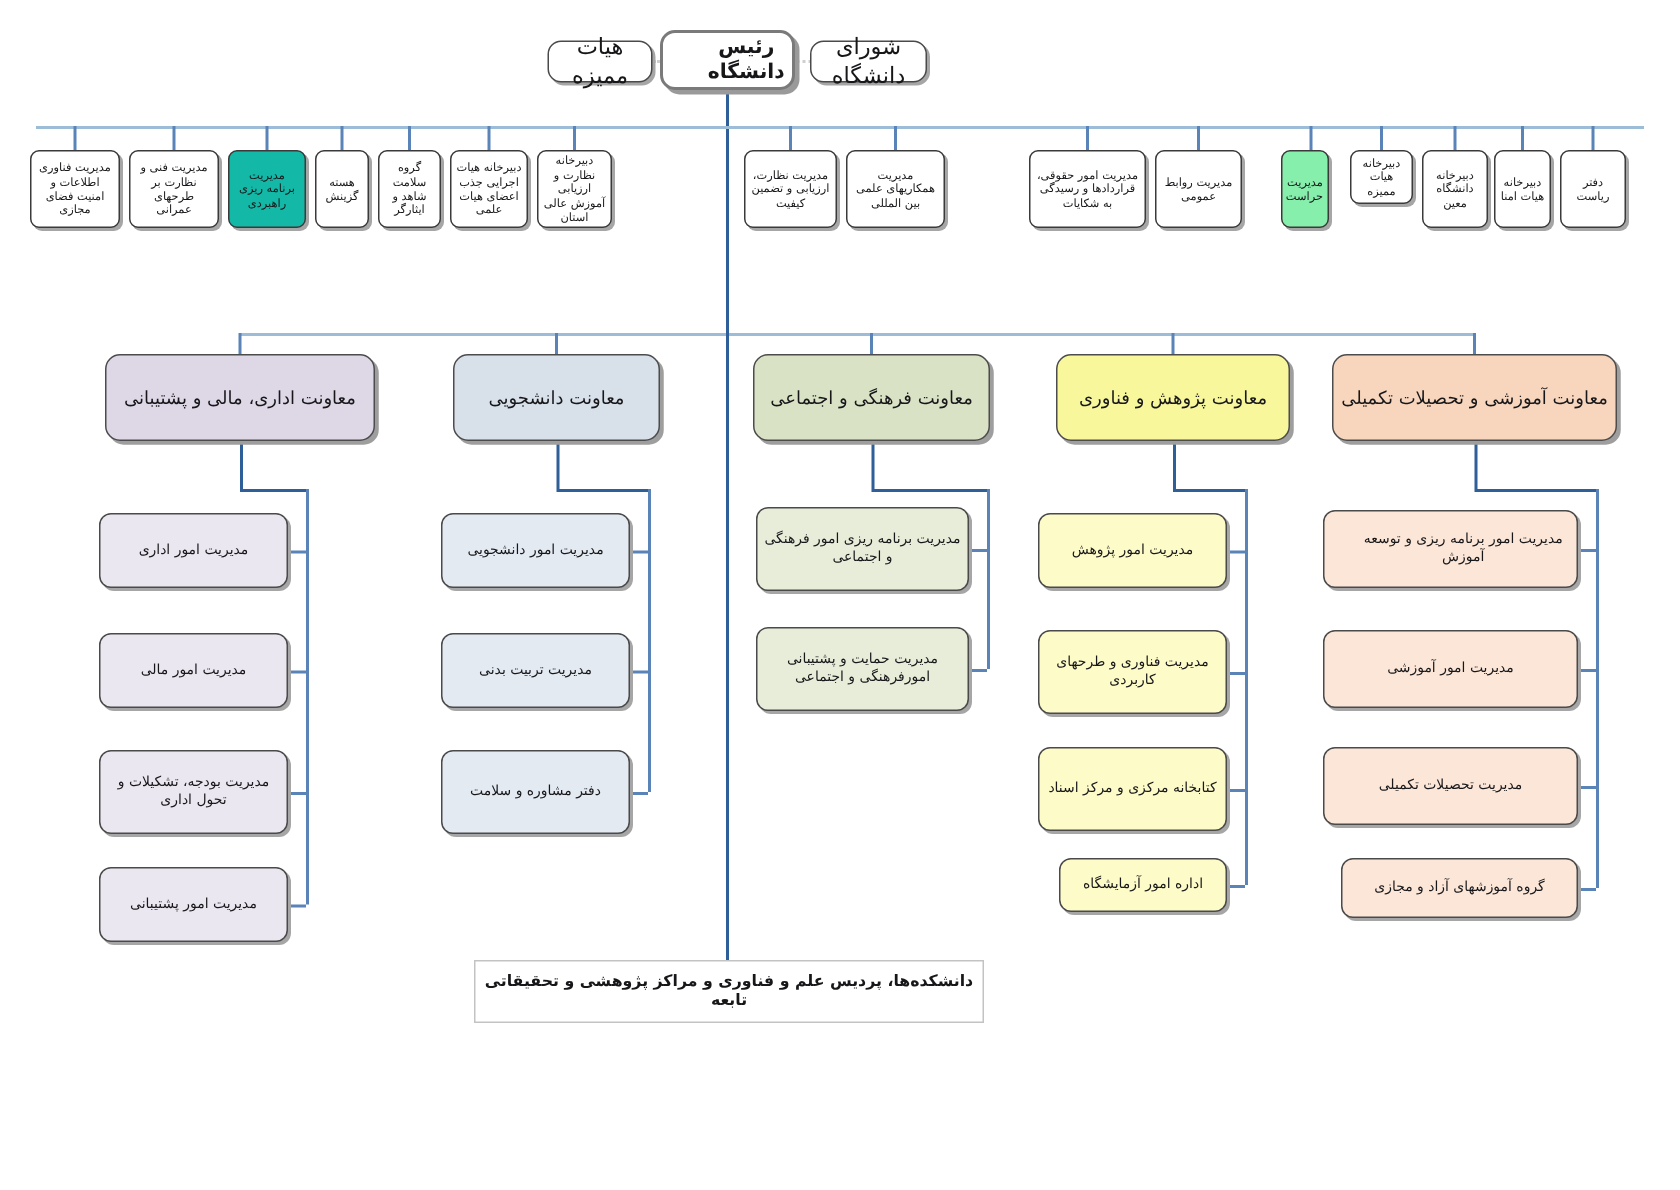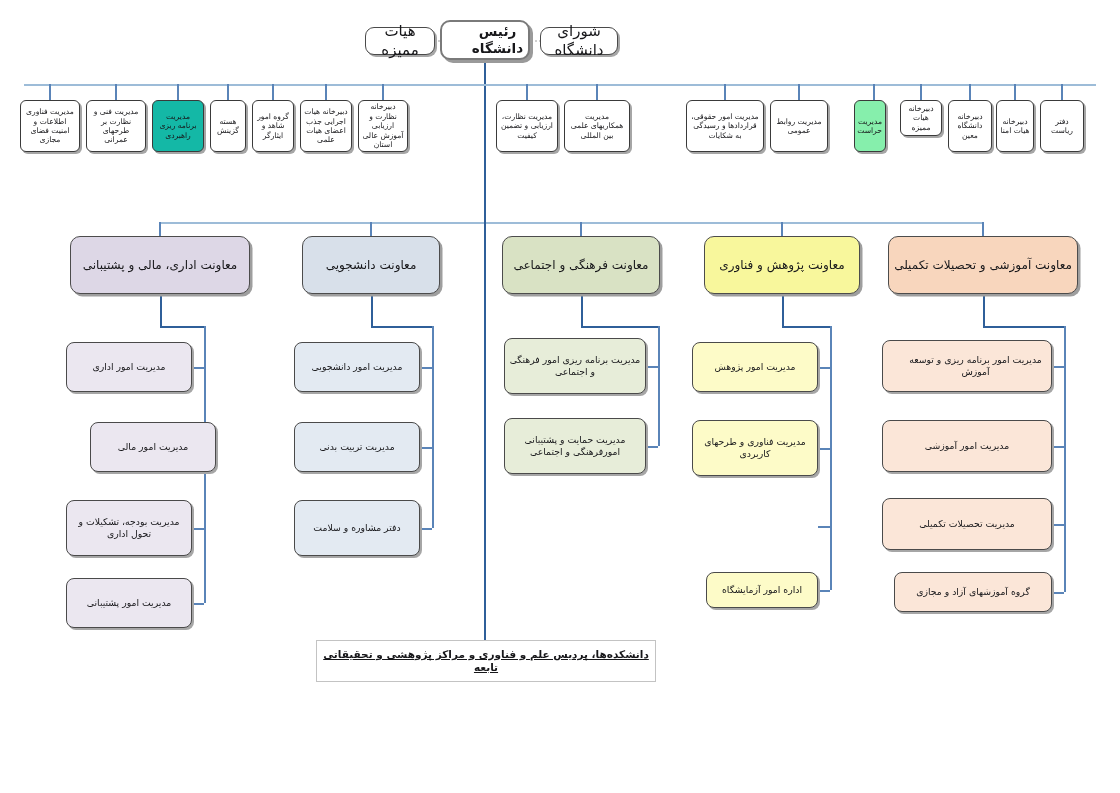--- a/index.html
+++ b/index.html
@@ -131,7 +131,7 @@
     </div>
     <div class="ln " style="left: 227.2px; top: 84px; width: 1.6px; height: 16px;"></div>
     <div class="node topbox" style="left: 252px; top: 100px; width: 42px; height: 52px; background: rgb(255, 255, 255);">
-      <span>گروه امور شاهد و ایثارگر</span>
+      <span>گروه سلامت شاهد و ایثارگر</span>
     </div>
     <div class="ln " style="left: 272.2px; top: 84px; width: 1.6px; height: 16px;"></div>
     <div class="node topbox" style="left: 300px; top: 100px; width: 52px; height: 52px; background: rgb(255, 255, 255);">

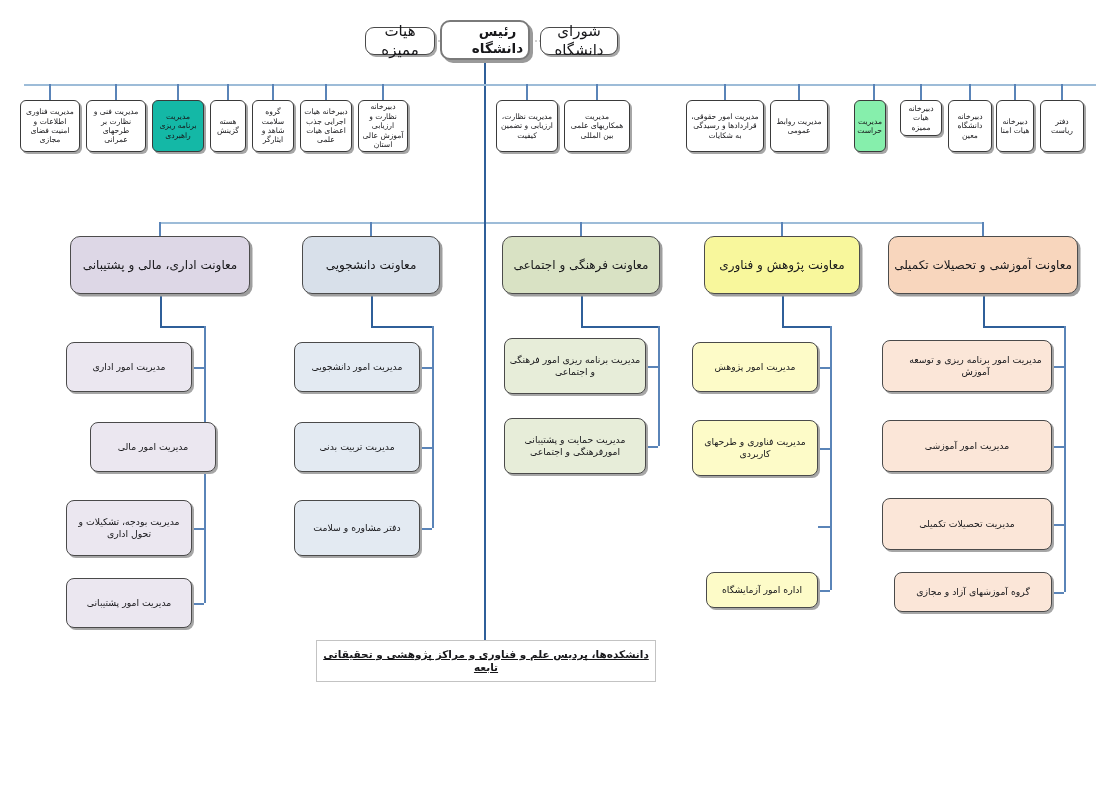--- a/index.html
+++ b/index.html
@@ -190,7 +190,7 @@
       <span>مدیریت امور اداری</span>
     </div>
     <div class="ln " style="left: 192px; top: 367px; width: 12px; height: 1.6px;"></div>
-    <div class="node sub" style="left: 66px; top: 422px; width: 126px; height: 50px; background: rgb(235, 231, 240); margin-left: 24px;">
+    <div class="node sub" style="left: 66px; top: 422px; width: 126px; height: 50px; background: rgb(235, 231, 240);">
       <span>مدیریت امور مالی</span>
     </div>
     <div class="ln " style="left: 192px; top: 447px; width: 12px; height: 1.6px;"></div>

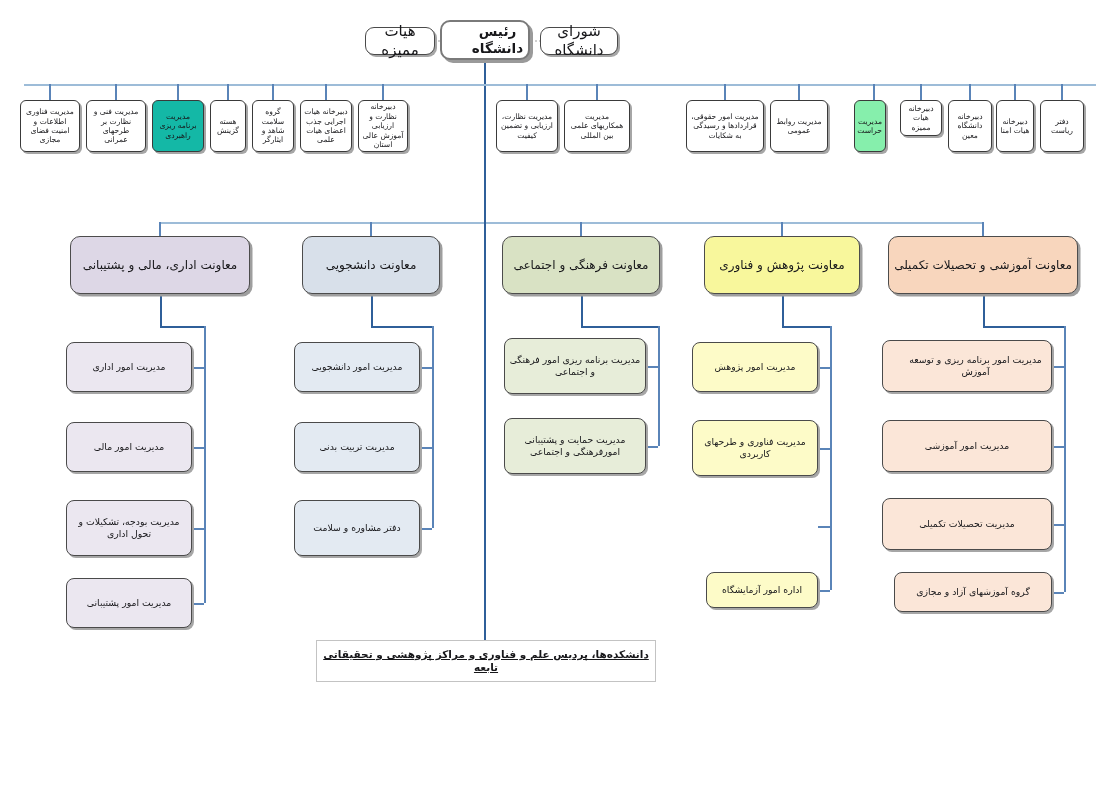--- a/index.html
+++ b/index.html
@@ -251,6 +251,9 @@
       <span>مدیریت فناوری و طرحهای کاربردی</span>
     </div>
     <div class="ln " style="left: 818px; top: 448px; width: 12px; height: 1.6px;"></div>
+    <div class="node sub" style="left: 692px; top: 498px; width: 126px; height: 56px; background: rgb(253, 251, 200);">
+      <span>کتابخانه مرکزی و مرکز اسناد</span>
+    </div>
     <div class="ln " style="left: 818px; top: 526px; width: 12px; height: 1.6px;"></div>
     <div class="node sub" style="left: 706px; top: 572px; width: 112px; height: 36px; background: rgb(253, 251, 200);">
       <span>اداره امور آزمایشگاه</span>

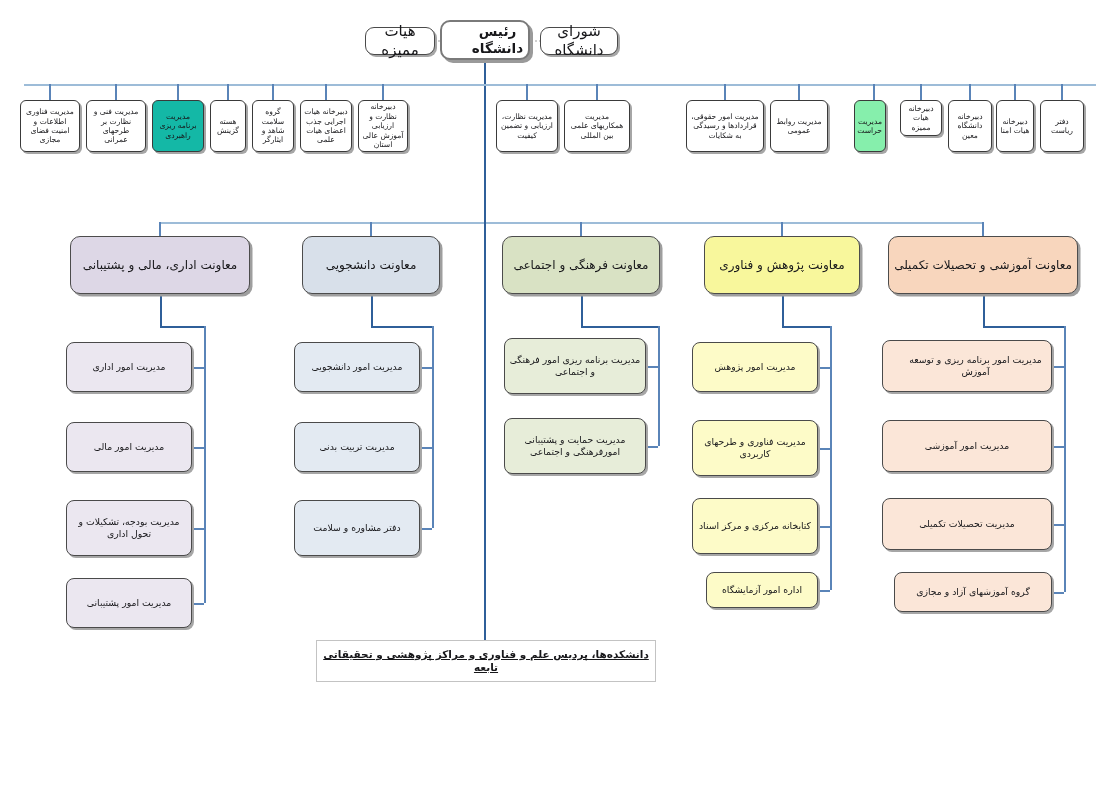--- a/index.html
+++ b/index.html
@@ -80,7 +80,6 @@
     border-radius: 0;
     box-shadow: none;
     background: #ffffff;
-    text-decoration: underline;
   }
 
   

